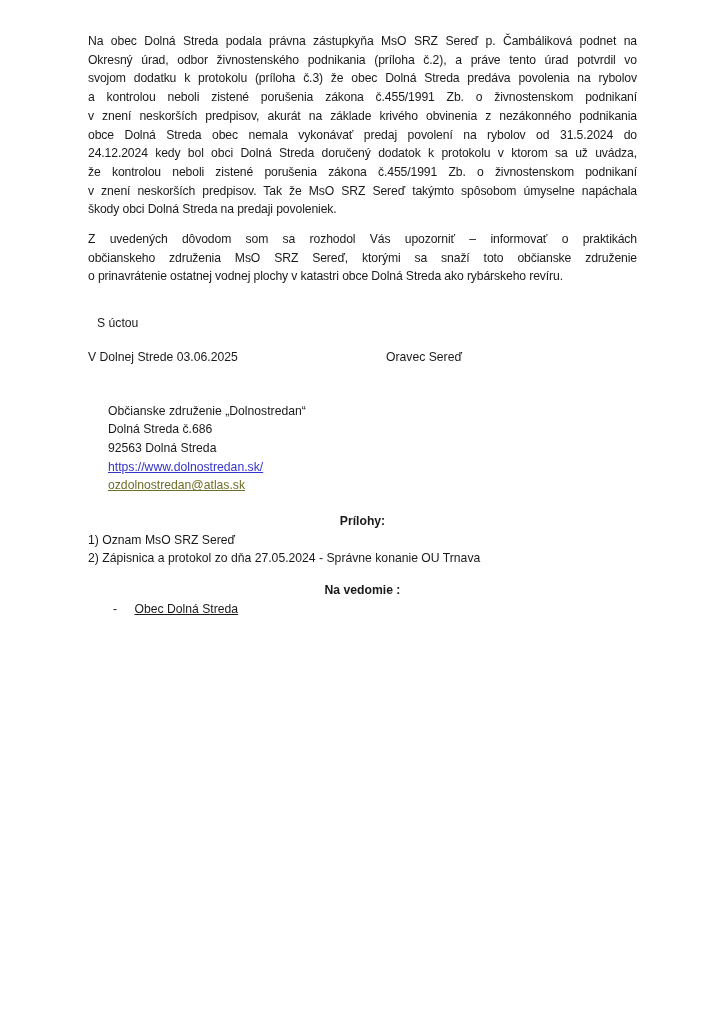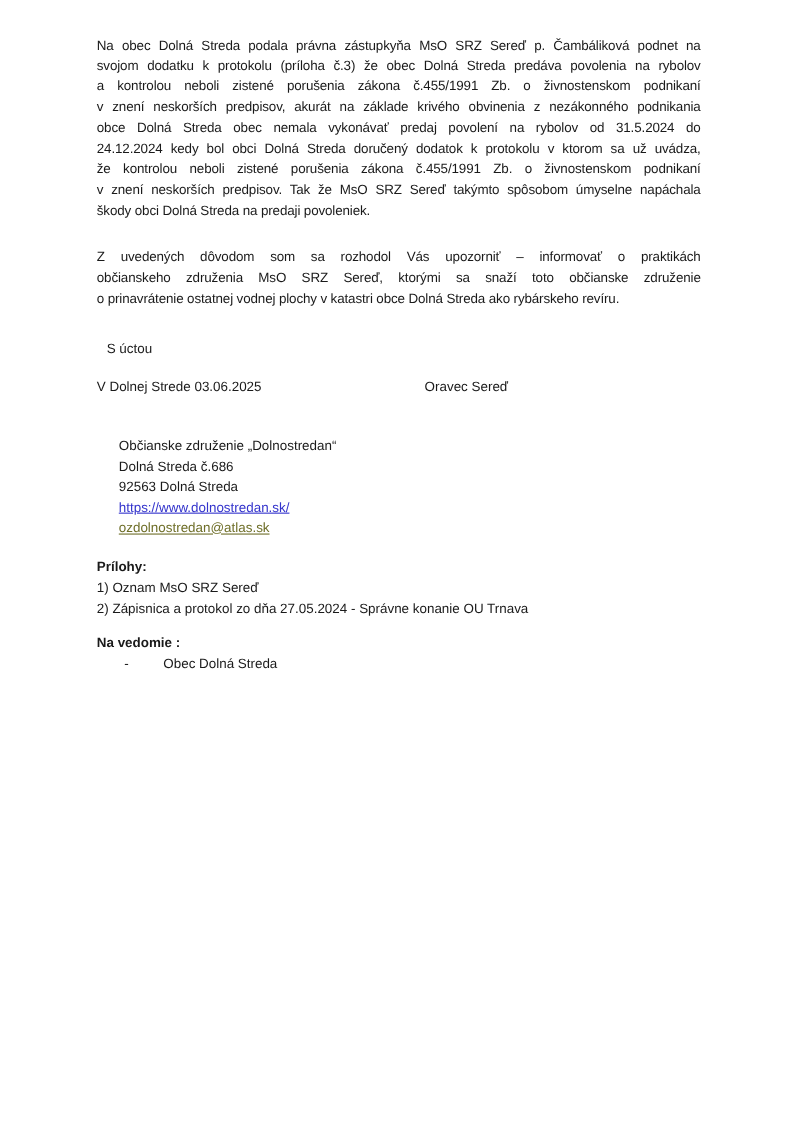--- a/index.html
+++ b/index.html
@@ -72,6 +72,7 @@
 
     <div class="para1">
         <div class="jline">Na obec Dolná Streda podala právna zástupkyňa MsO SRZ Sereď p. Čambáliková podnet na</div>
+        <div class="jline">Okresný úrad, odbor živnostenského podnikania (príloha č.2), a práve tento úrad potvrdil vo</div>
         <div class="jline">svojom dodatku k protokolu (príloha č.3) že obec Dolná Streda predáva povolenia na rybolov</div>
         <div class="jline">a kontrolou neboli zistené porušenia zákona č.455/1991 Zb. o živnostenskom podnikaní</div>
         <div class="jline">v znení neskorších predpisov, akurát na základe krivého obvinenia z nezákonného podnikania</div>

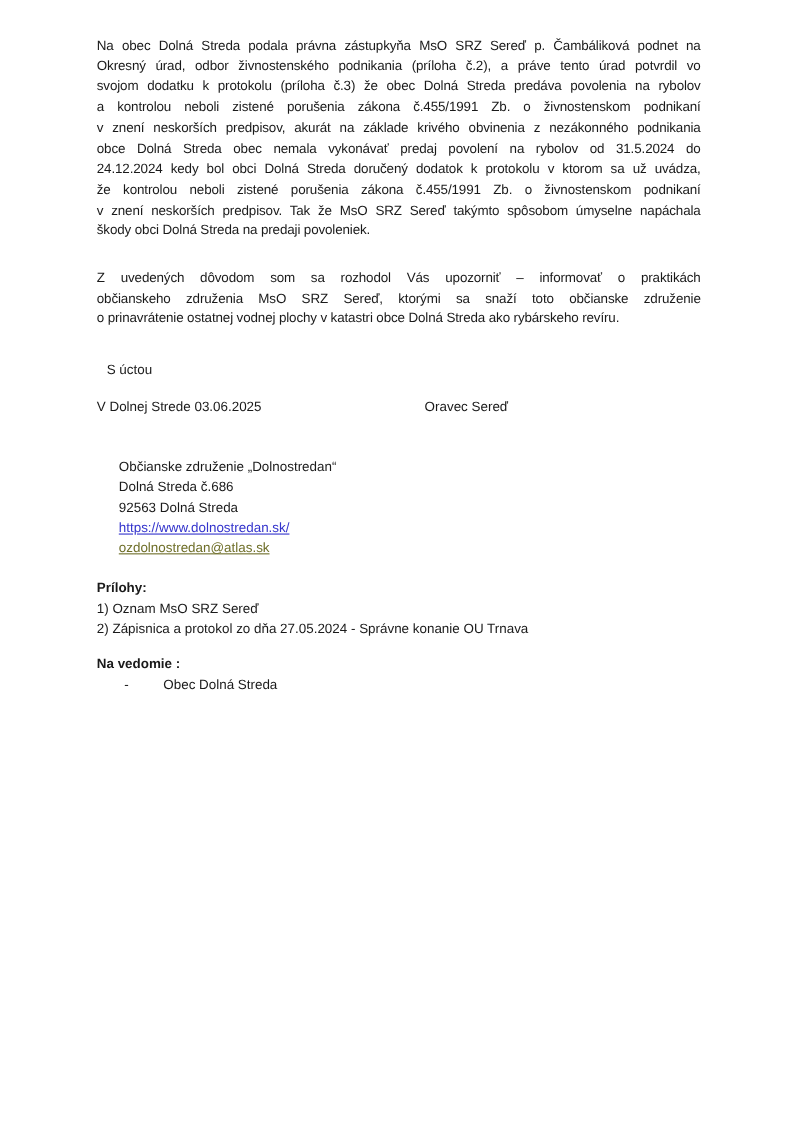--- a/index.html
+++ b/index.html
@@ -33,7 +33,7 @@
   .jline.last {
     text-align-last: left;
   }
-  .para2 { margin-top: 24px; }
+  .para2 { margin-top: 11px; }
   .closing { margin-top: 28px; padding-left: 9px; }
   .date-row { margin-top: 15px; position: relative; }
   .signature { position: absolute; left: 298px; top: 0; }

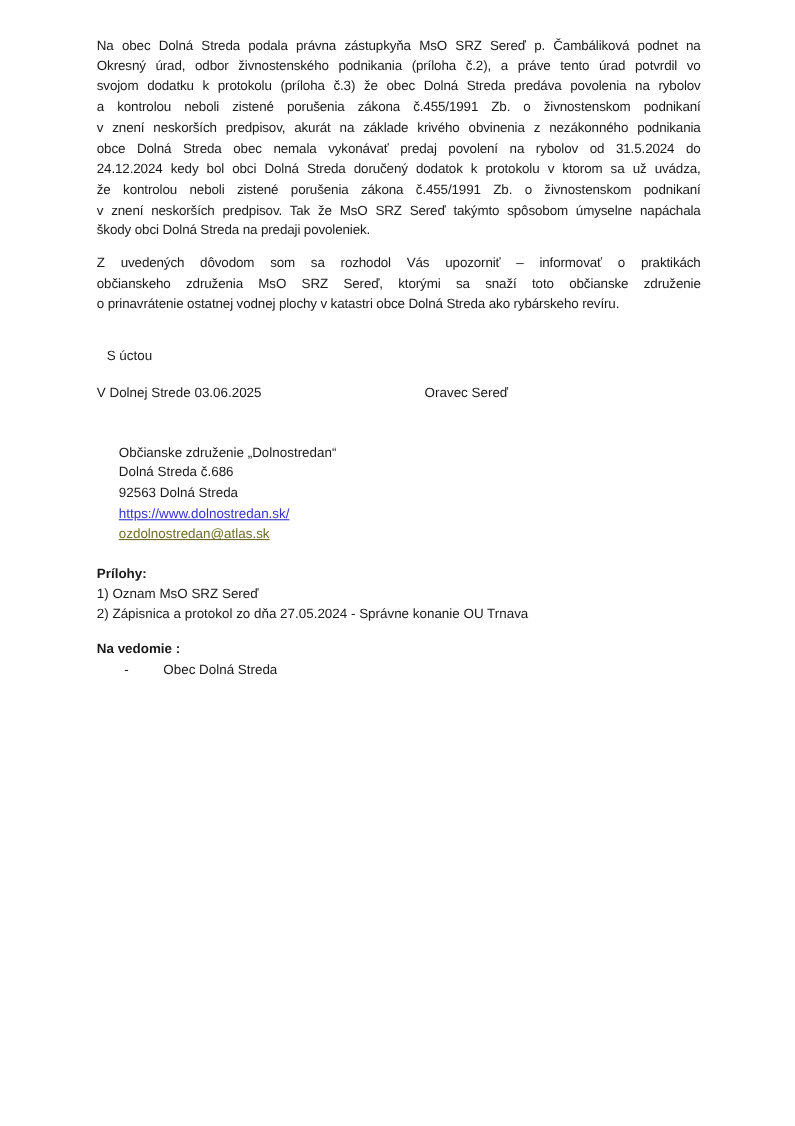--- a/index.html
+++ b/index.html
@@ -40,7 +40,7 @@
   .address { margin-top: 35px; margin-left: 20px; }
   .attachments { margin-top: 17px; }
   .cc { margin-top: 13px; }
-  .bold { font-weight: bold; }
+  .bold { font-weight: bold; text-align: center; }
   a.link-email {
     color: #6e6e28;
     text-decoration: underline;

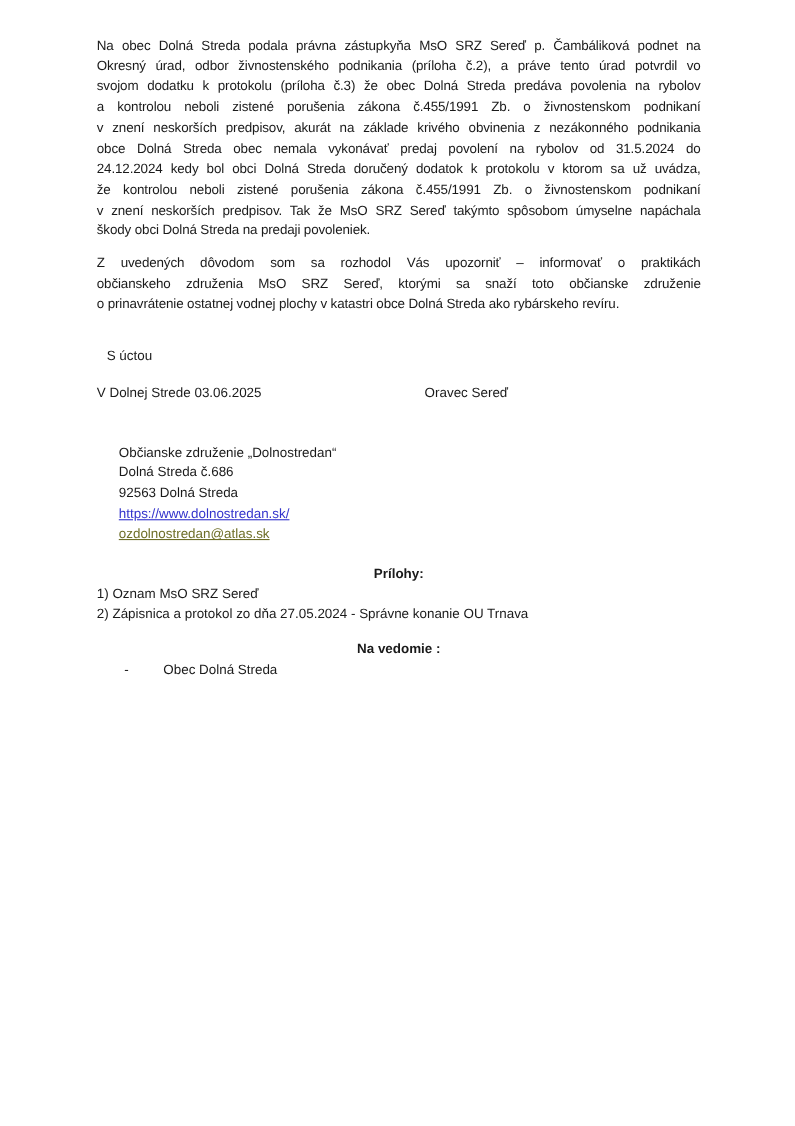--- a/index.html
+++ b/index.html
@@ -53,7 +53,7 @@
   }
   .cc-row { padding-left: 25px; }
   .cc-dash { display: inline-block; }
-  .cc-text { display: inline-block; margin-left: 28px; }
+  .cc-text { display: inline-block; margin-left: 14px; text-decoration: underline; }
   .page-number {
     position: absolute;
     left: 628px;

